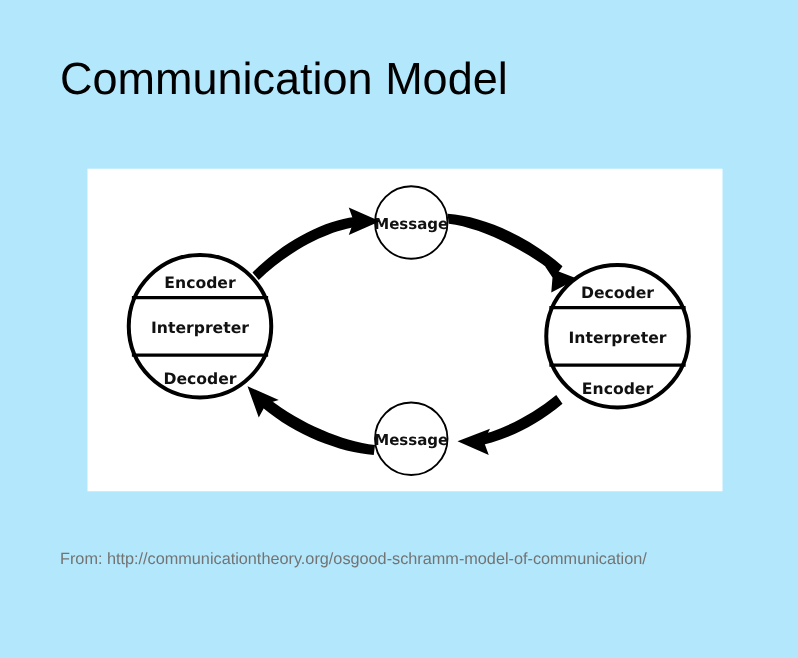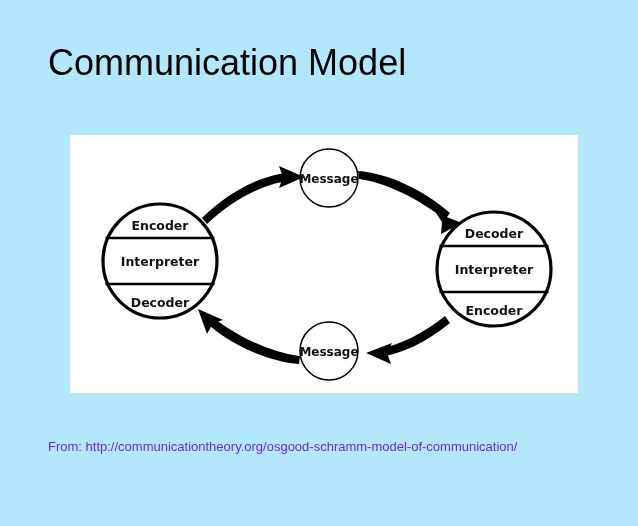--- a/index.html
+++ b/index.html
@@ -65,7 +65,7 @@
     top: 438px;
     font-size: 13px;
     line-height: 18px;
-    color: #6d28d9;
+    color: #737373;
     white-space: nowrap;
     text-align: center;
   }

